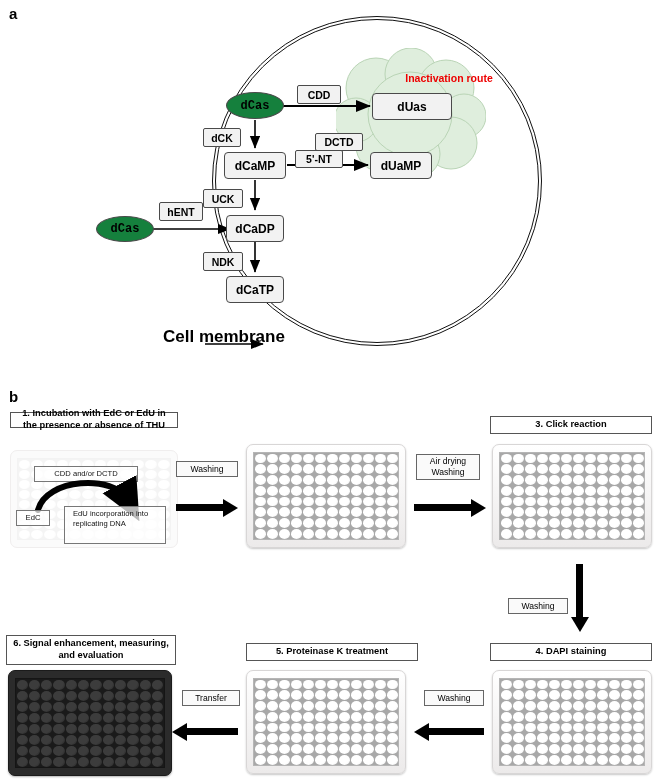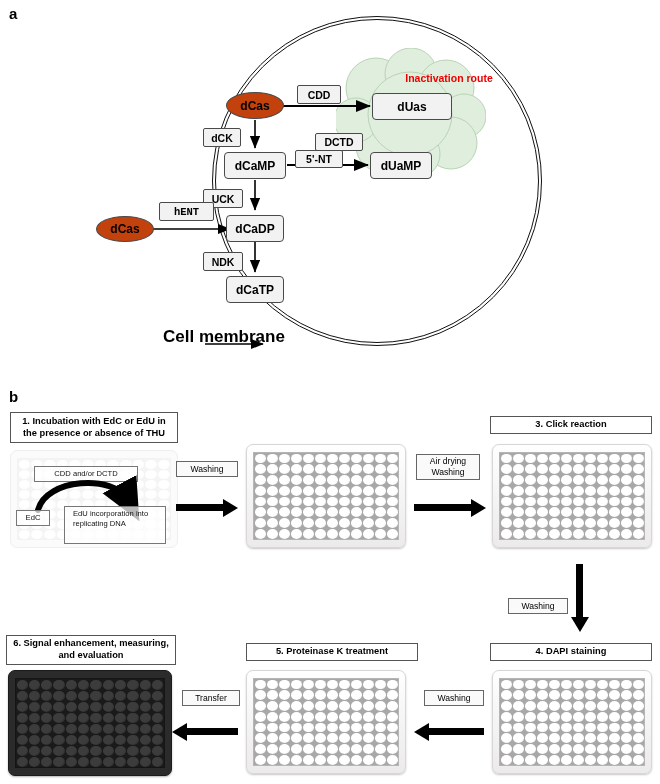--- a/index.html
+++ b/index.html
@@ -40,10 +40,10 @@
     box-sizing:border-box;white-space:nowrap;
   }
   .ellipse{
-    position:absolute;background:#c2410c;border:1px solid #4a4a4a;
+    position:absolute;background:#15803d;border:1px solid #4a4a4a;
     border-radius:50%;font-size:12px;font-weight:bold;color:#000;
     display:flex;align-items:center;justify-content:center;
-    box-sizing:border-box;white-space:nowrap;
+    box-sizing:border-box;white-space:nowrap;font-family:Liberation Mono, monospace;
   }
   .memlabel{
     position:absolute;font-size:17px;font-weight:bold;color:#000;white-space:nowrap;

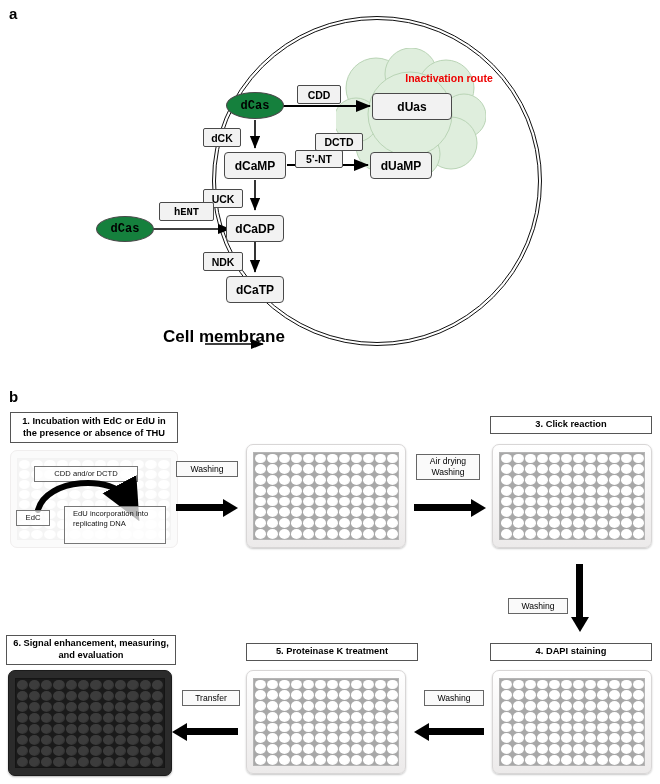--- a/index.html
+++ b/index.html
@@ -174,7 +174,7 @@
   <div class="enzyme" style="left:297px;top:85px;width:44px;height:19px;">CDD</div>
   <div class="enzyme" style="left:295px;top:133px;width:48px;height:18px;margin-left:20px;">DCTD</div>
   <div class="enzyme" style="left:295px;top:150px;width:48px;height:18px;">5'-NT</div>
-  <div class="enzyme" style="left:159px;top:202px;width:55px;height:19px;font-family:Liberation Mono, monospace;">hENT</div>
+  <div class="enzyme" style="left:159px;top:202px;width:44px;height:19px;">hENT</div>
 
   <div class="memlabel" style="left:163px;top:327px;">Cell membrane</div>
 </div>

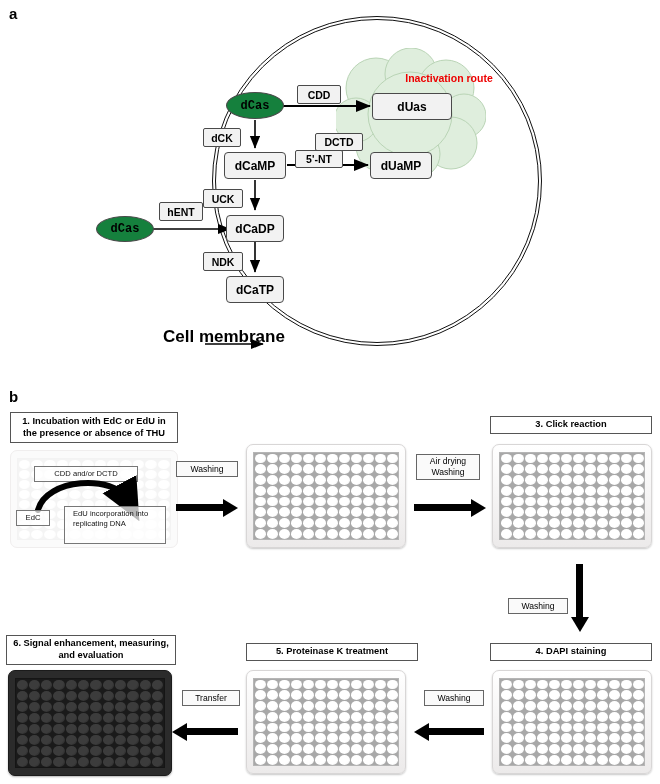--- a/index.html
+++ b/index.html
@@ -183,7 +183,7 @@
 
   <div class="panel-letter" style="left:9px;top:10px;">b</div>
 
-  <div class="step-header" style="left:10px;top:34px;width:168px;height:31px;text-align:center;">1. Incubation with EdC or EdU in the presence or absence of THU</div>
+  <div class="step-header" style="left:10px;top:34px;width:168px;height:16px;text-align:center;">1. Incubation with EdC or EdU in the presence or absence of THU</div>
   <div class="plate faded" style="left:10px;top:72px;width:168px;height:98px;">
     <div class="wells">
         <div class="well"></div>

